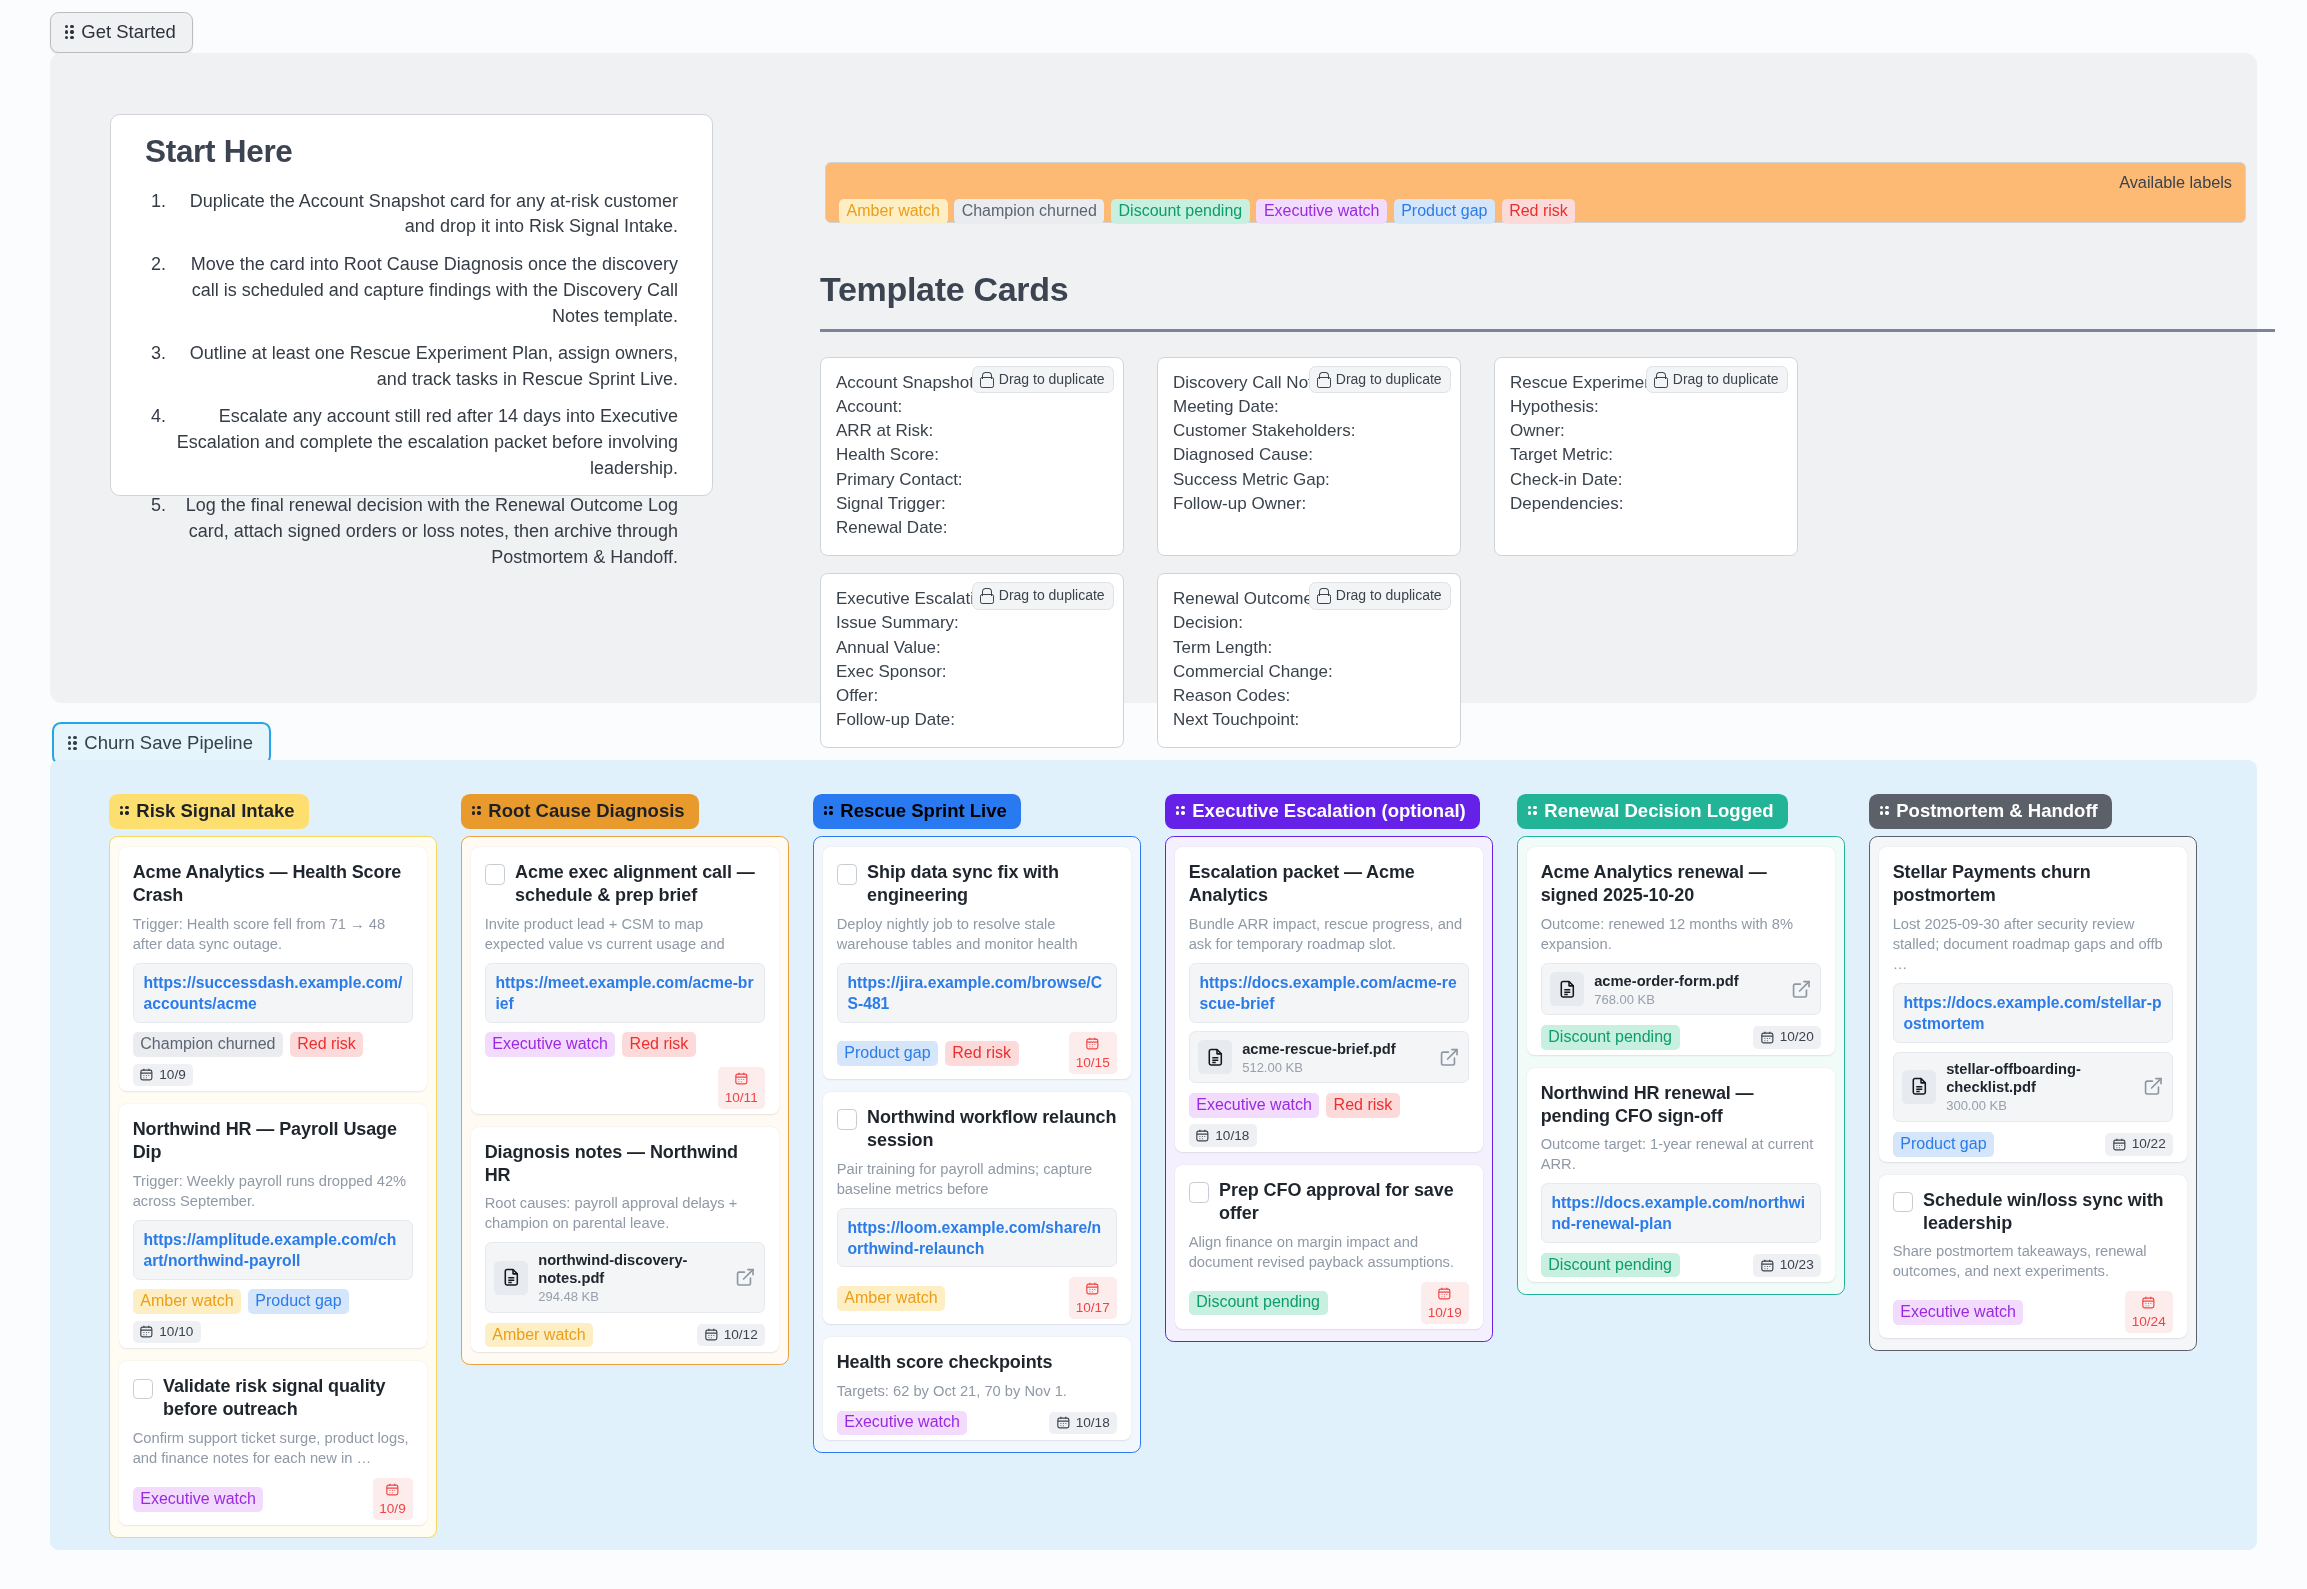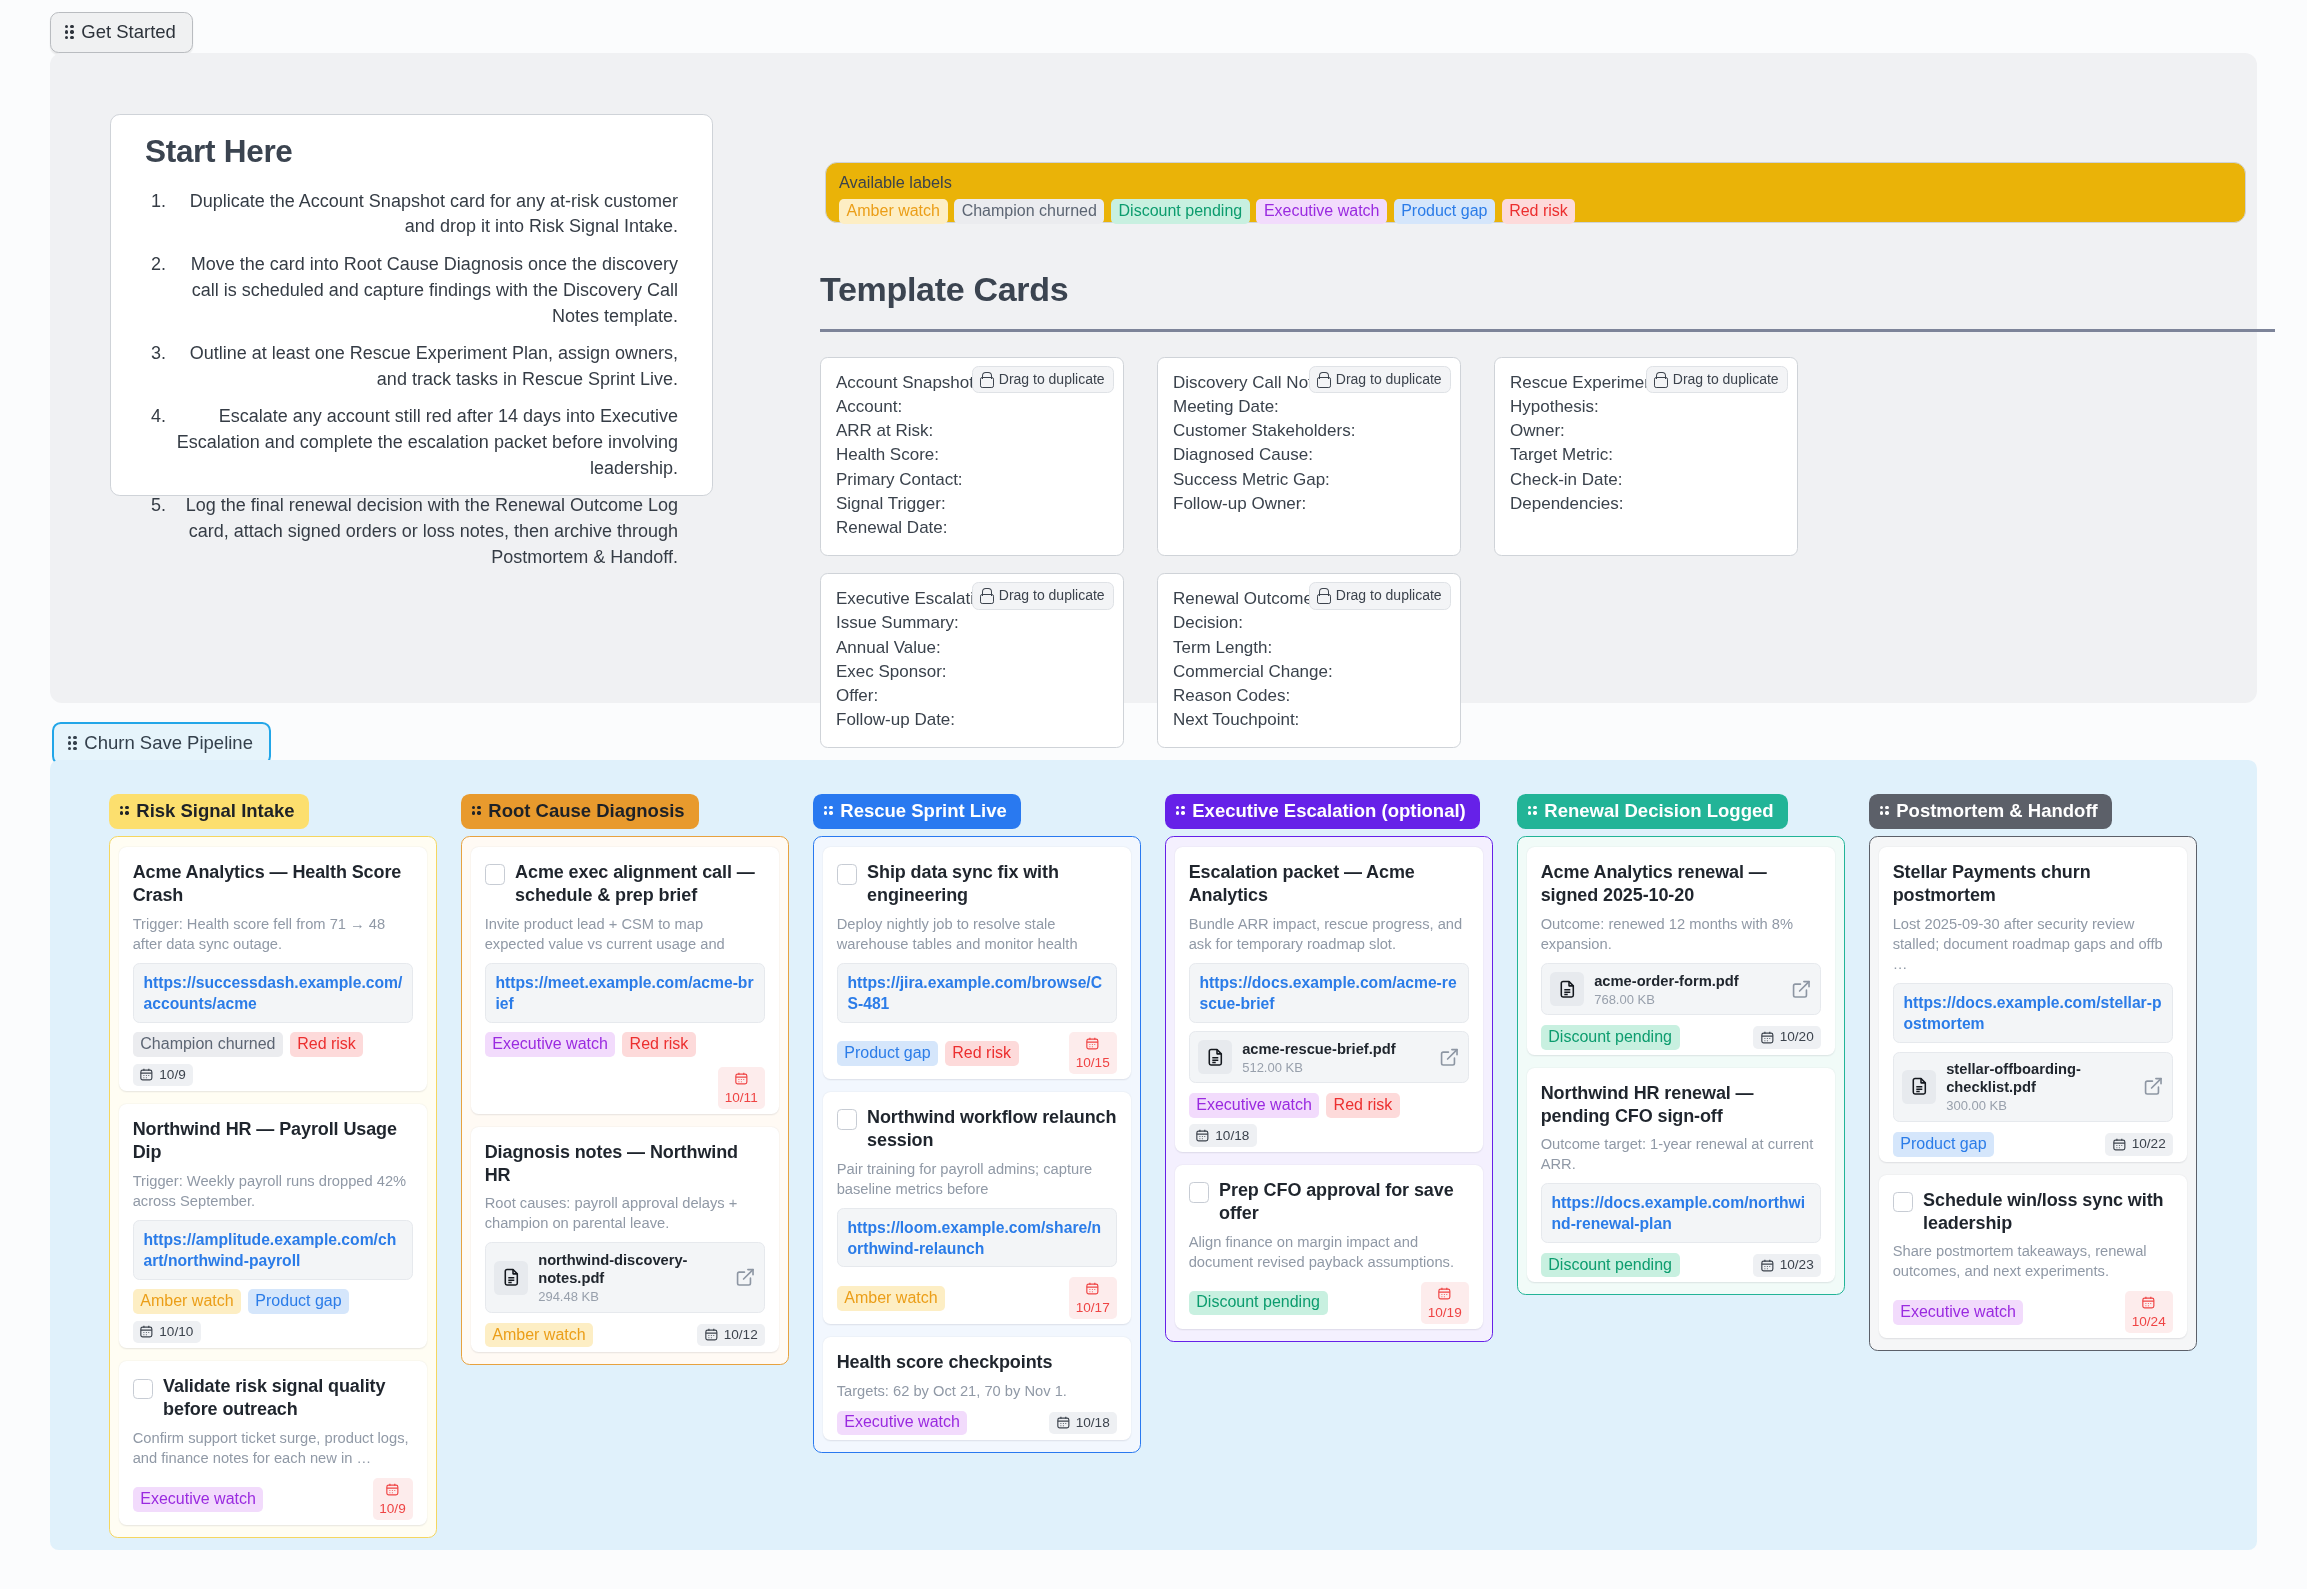--- a/index.html
+++ b/index.html
@@ -56,8 +56,9 @@
   
   .labels-box {
     position: absolute; left: 775px; top: 109px; width: 1421px; height: 61px;
-    background: #eab308; border: 1.6px solid #cfd3d8; border-radius: 12px;
+    background: #fdba74; border: 1.6px solid #cfd3d8; border-radius: 6px;
     padding: 9.8px 13px;
+    text-align: right;
   }
   .labels-box .lbl-title { font-size: 16.3px; color: #3a424c; margin-bottom: 7.6px; }
   .labels-row { display: flex; gap: 6.5px; }

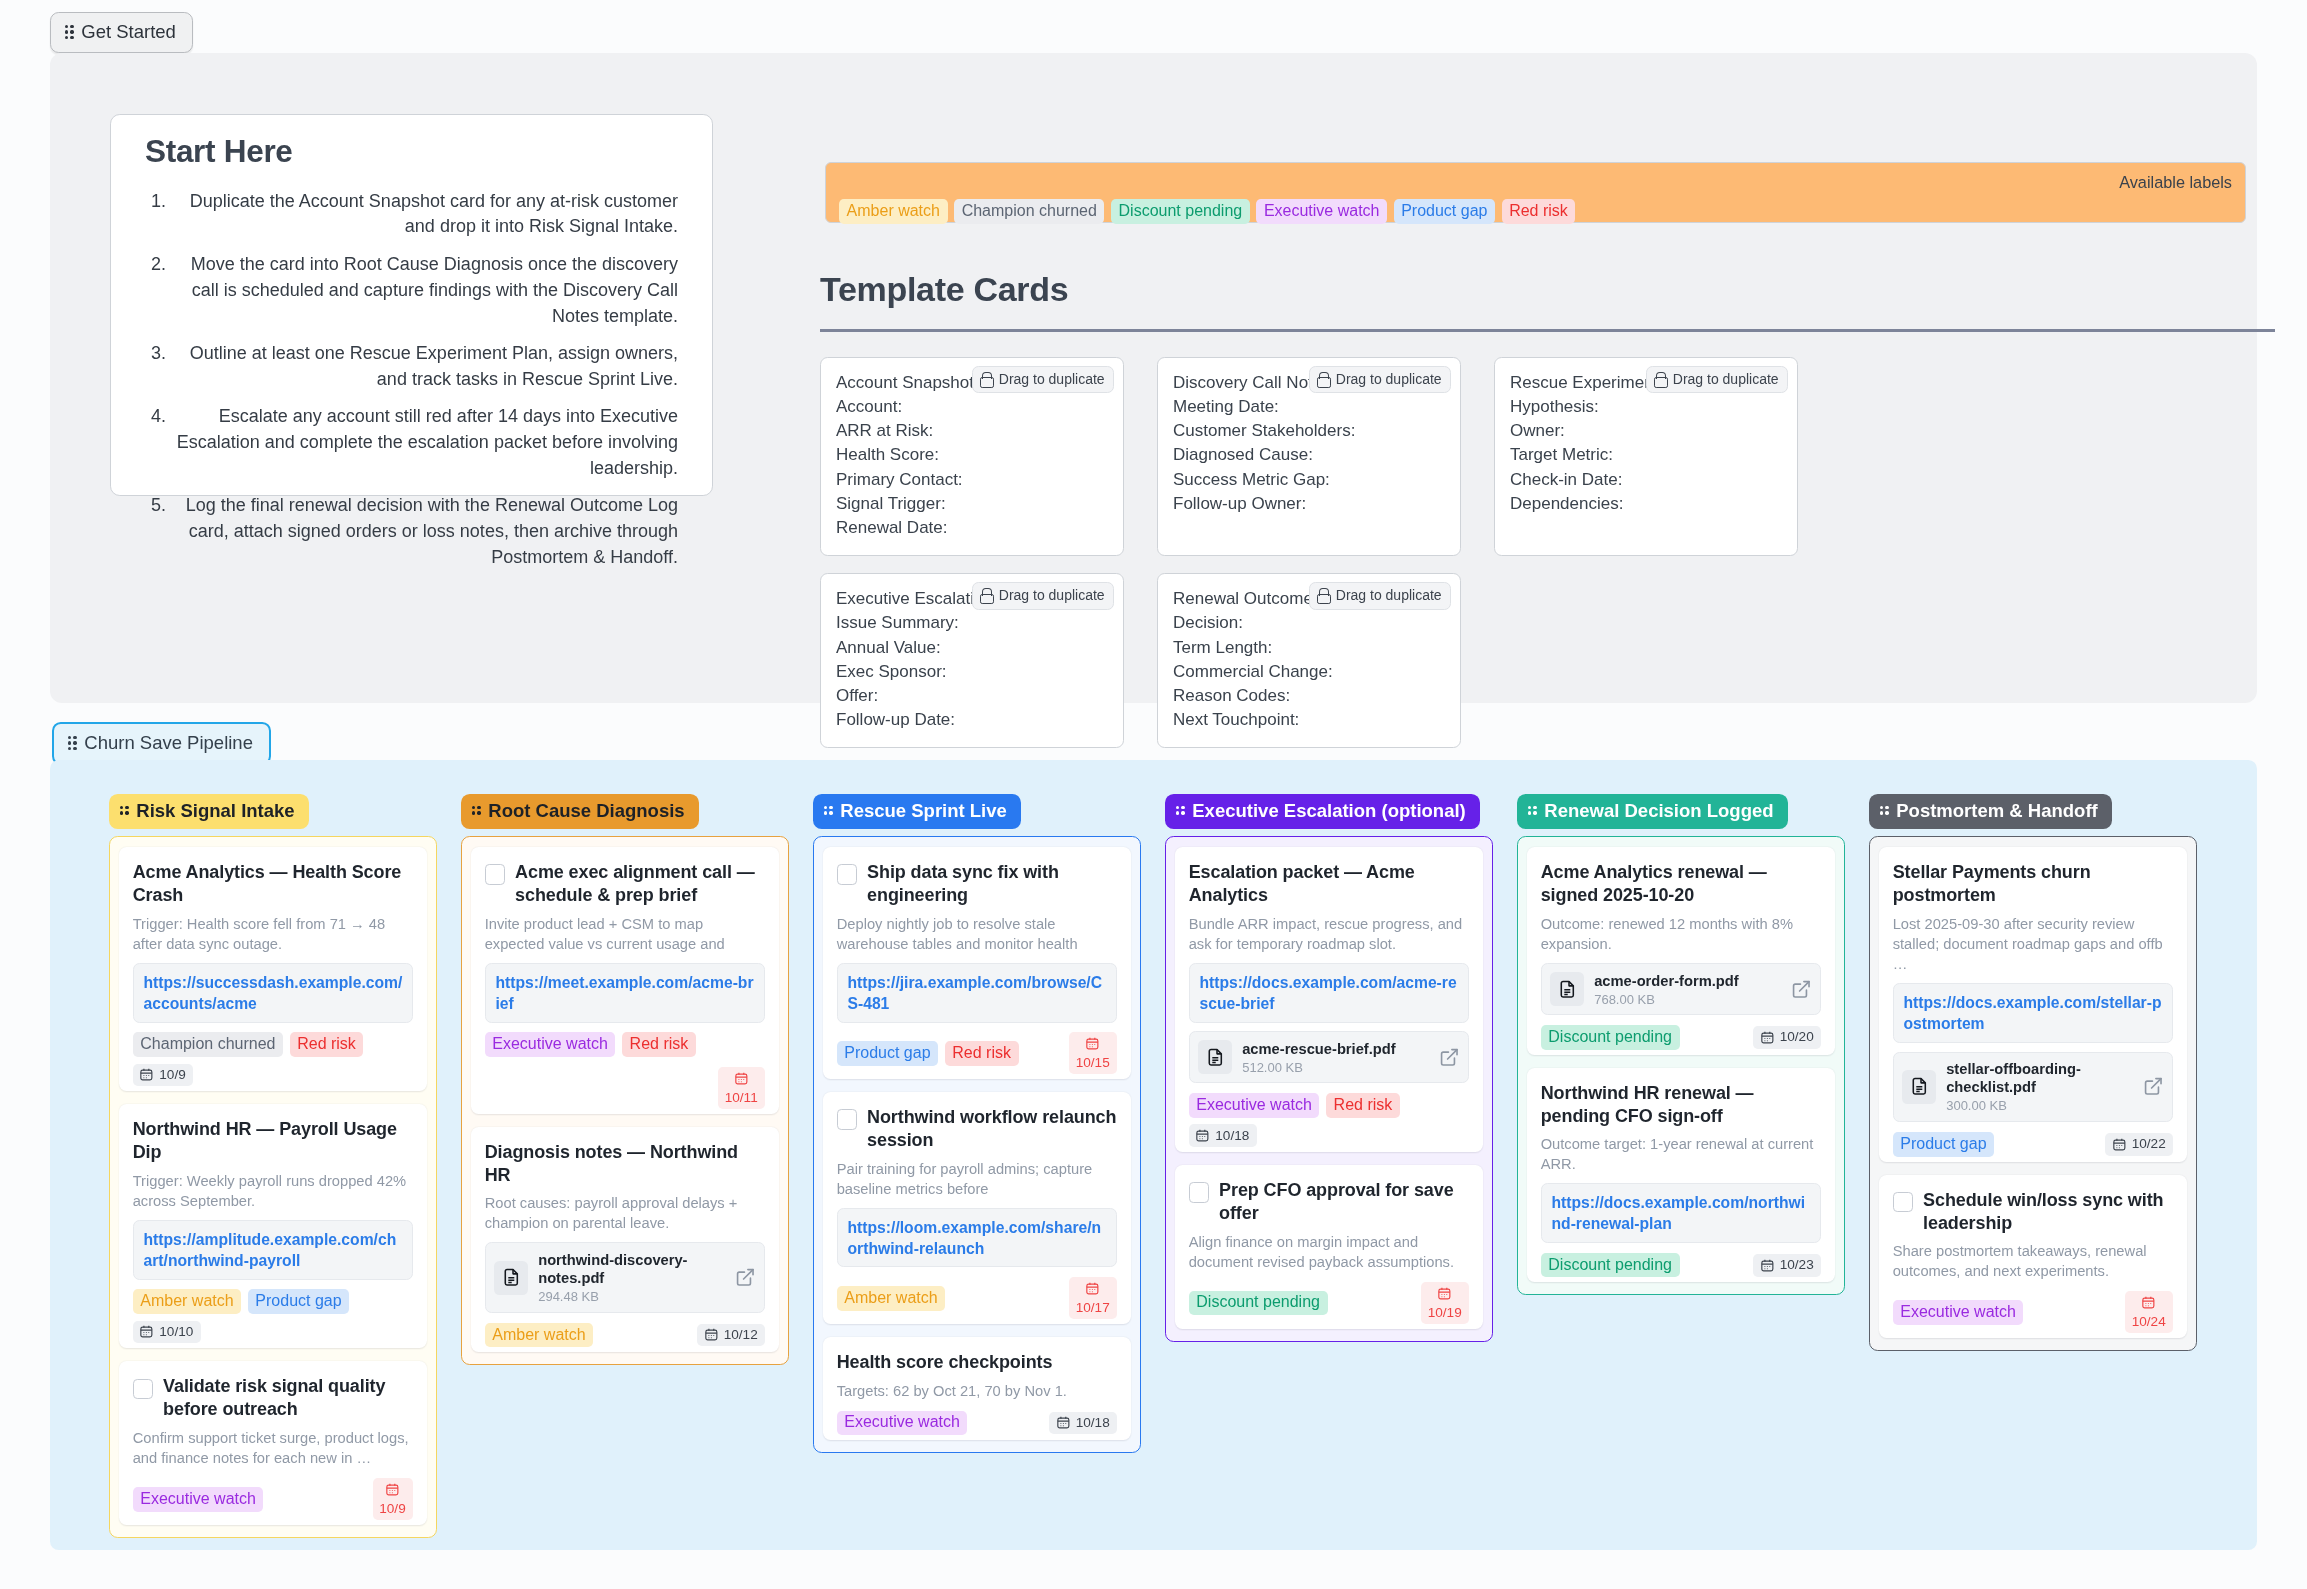--- a/index.html
+++ b/index.html
@@ -446,7 +446,7 @@
               </div>
             </div>
           </div></div>
-        <div class="col"><div class="col-head" style="background: rgb(41, 121, 240); color: #ffffff;">
+        <div class="col"><div class="col-head" style="background: rgb(41, 121, 240); color: #000000;">
             <span class="grip two">
               <i></i>
               <i></i>

